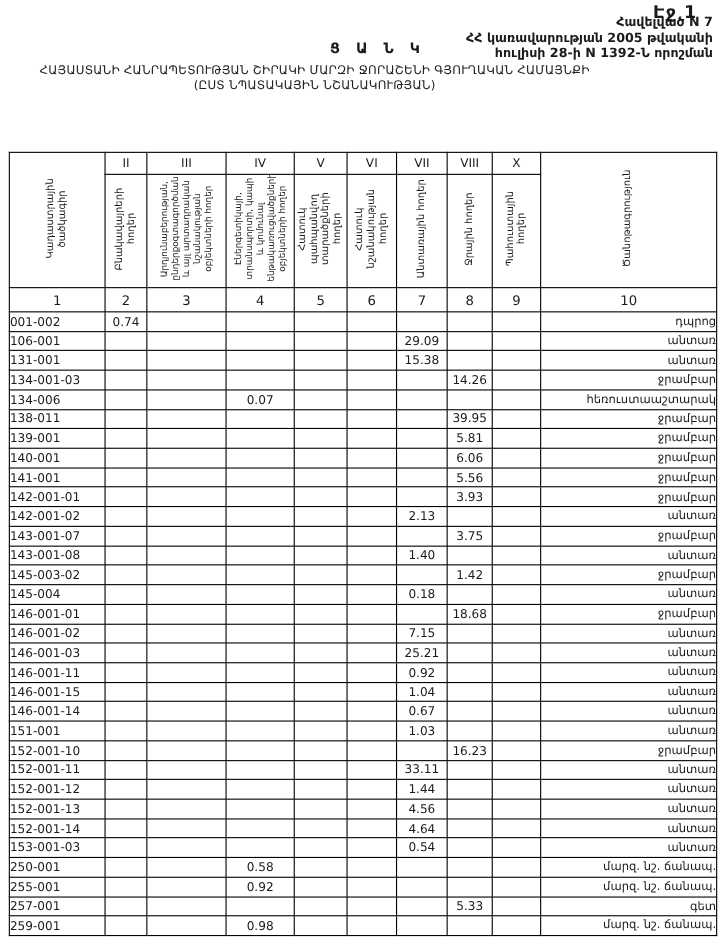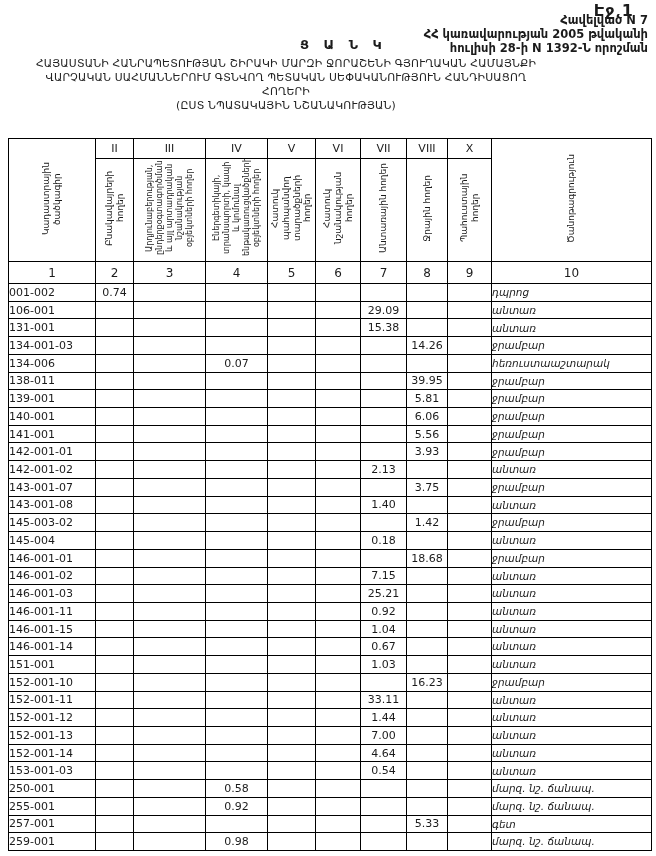--- a/index.html
+++ b/index.html
@@ -73,7 +73,6 @@
   <div class="list-label">Ց Ա Ն Կ</div>
   <div class="doc-title">
     <div>ՀԱՅԱՍՏԱՆԻ ՀԱՆՐԱՊԵՏՈՒԹՅԱՆ ՇԻՐԱԿԻ ՄԱՐԶԻ ՋՈՐԱՇԵՆԻ ԳՅՈՒՂԱԿԱՆ ՀԱՄԱՅՆՔԻ</div>
-    <div>ՎԱՐՉԱԿԱՆ ՍԱՀՄԱՆՆԵՐՈՒՄ ԳՏՆՎՈՂ ՊԵՏԱԿԱՆ ՍԵՓԱԿԱՆՈՒԹՅՈՒՆ ՀԱՆԴԻՍԱՑՈՂ ՀՈՂԵՐԻ</div>
     <div>(ԸՍՏ ՆՊԱՏԱԿԱՅԻՆ ՆՇԱՆԱԿՈՒԹՅԱՆ)</div>
   </div>
 </div>

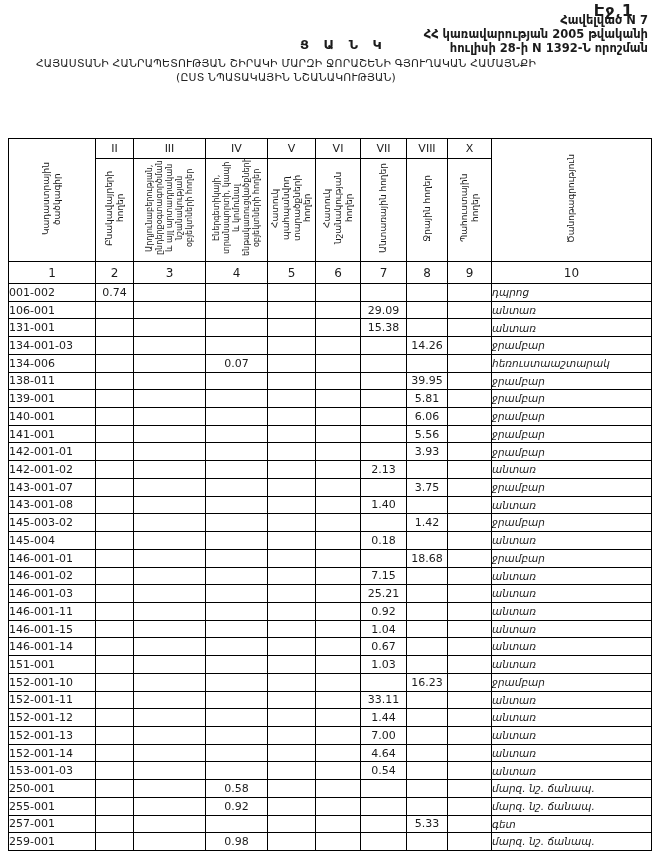--- a/index.html
+++ b/index.html
@@ -58,7 +58,7 @@
   tbody td{font-size:11px;line-height:1;}
   td.code{text-align:left;padding-left:3px;margin-top:28px;}
   td.val{text-align:center;}
-  td.note{text-align:left;padding-left:4px;font-size:10.5px;font-style:italic;}
+  td.note{text-align:right;padding-left:4px;font-size:10.5px;}
 </style>
 </head>
 <body>

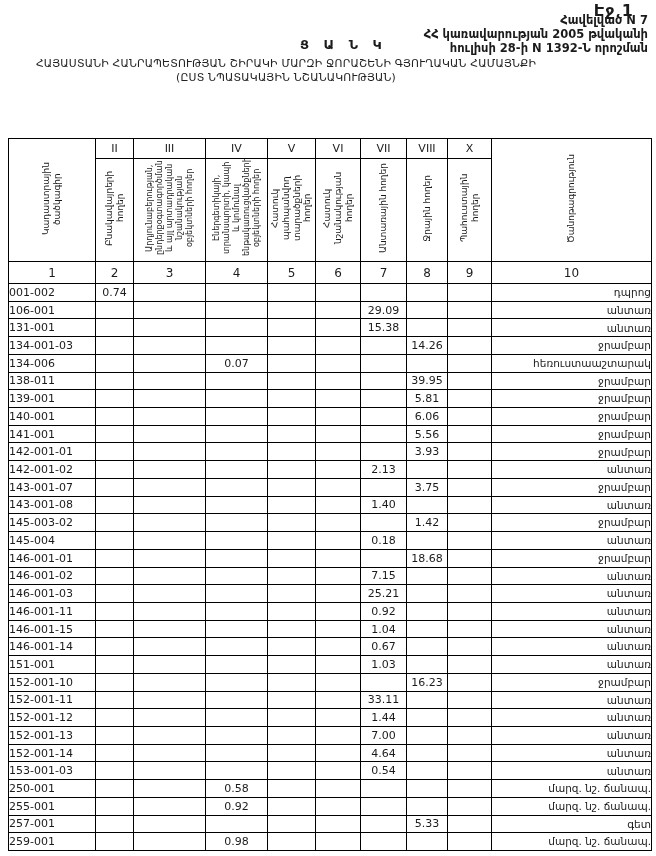--- a/index.html
+++ b/index.html
@@ -434,7 +434,7 @@
         <td class="val"></td>
         <td class="val"></td>
         <td class="val"></td>
-        <td class="val">7.00</td>
+        <td class="val">4.56</td>
         <td class="val"></td>
         <td class="val"></td>
         <td class="note">անտառ</td>

